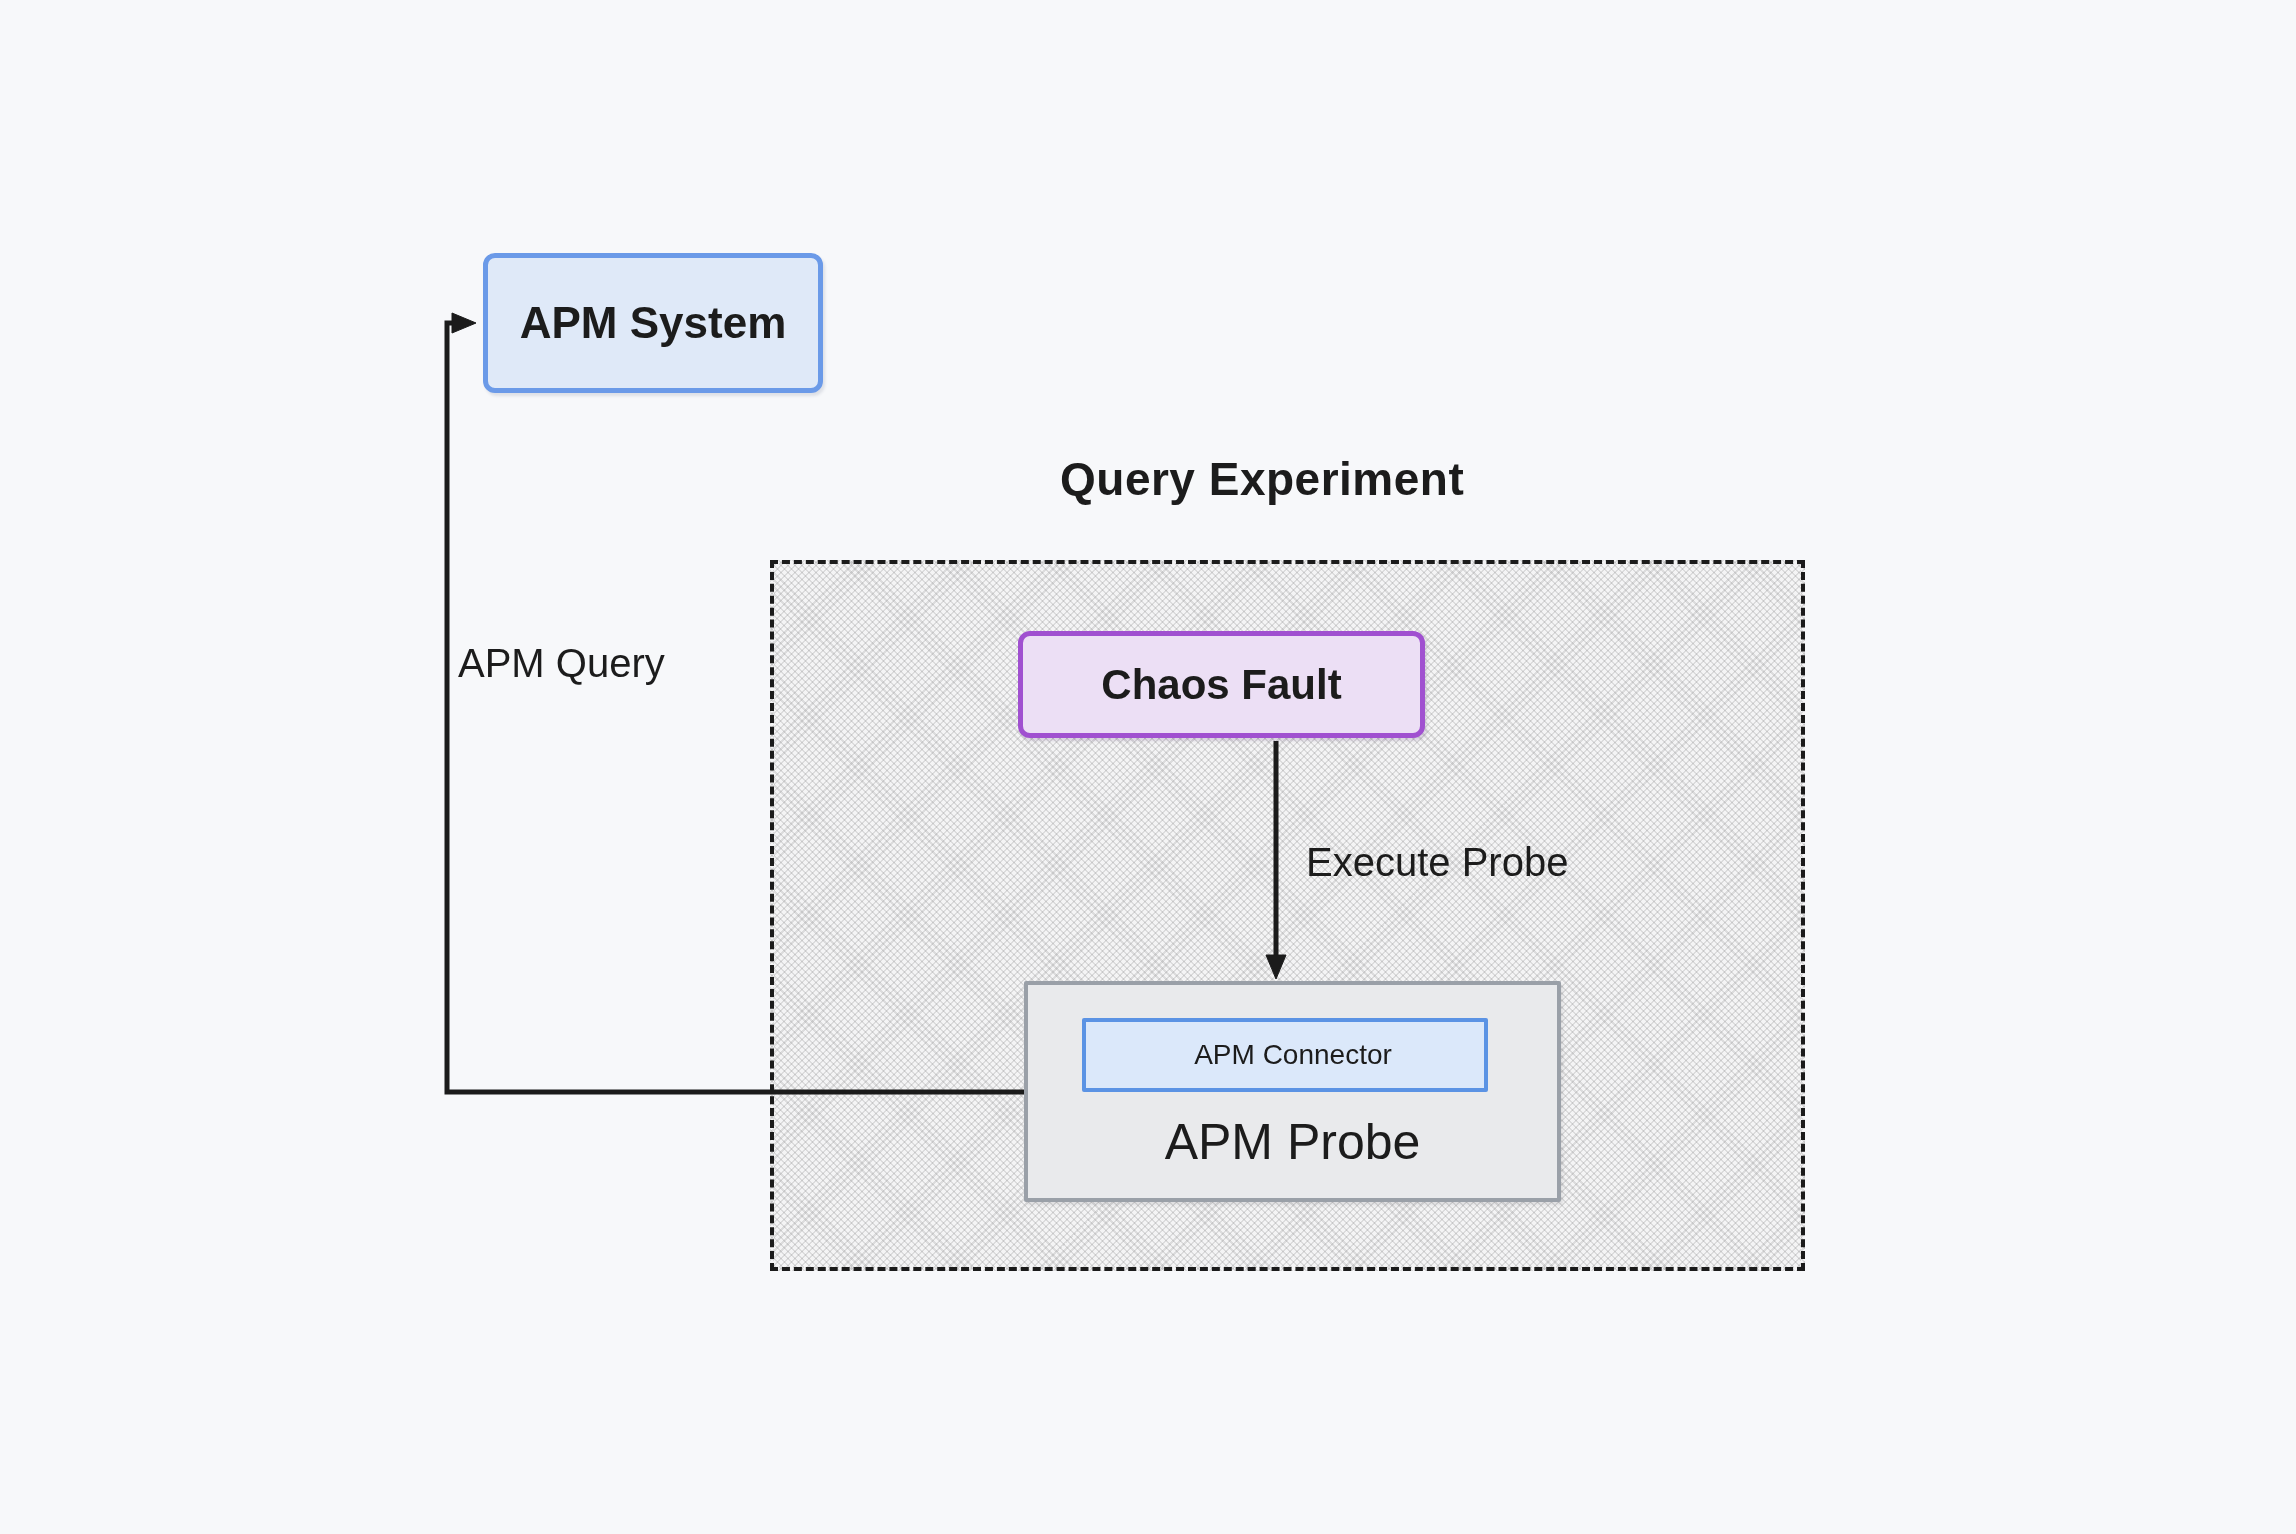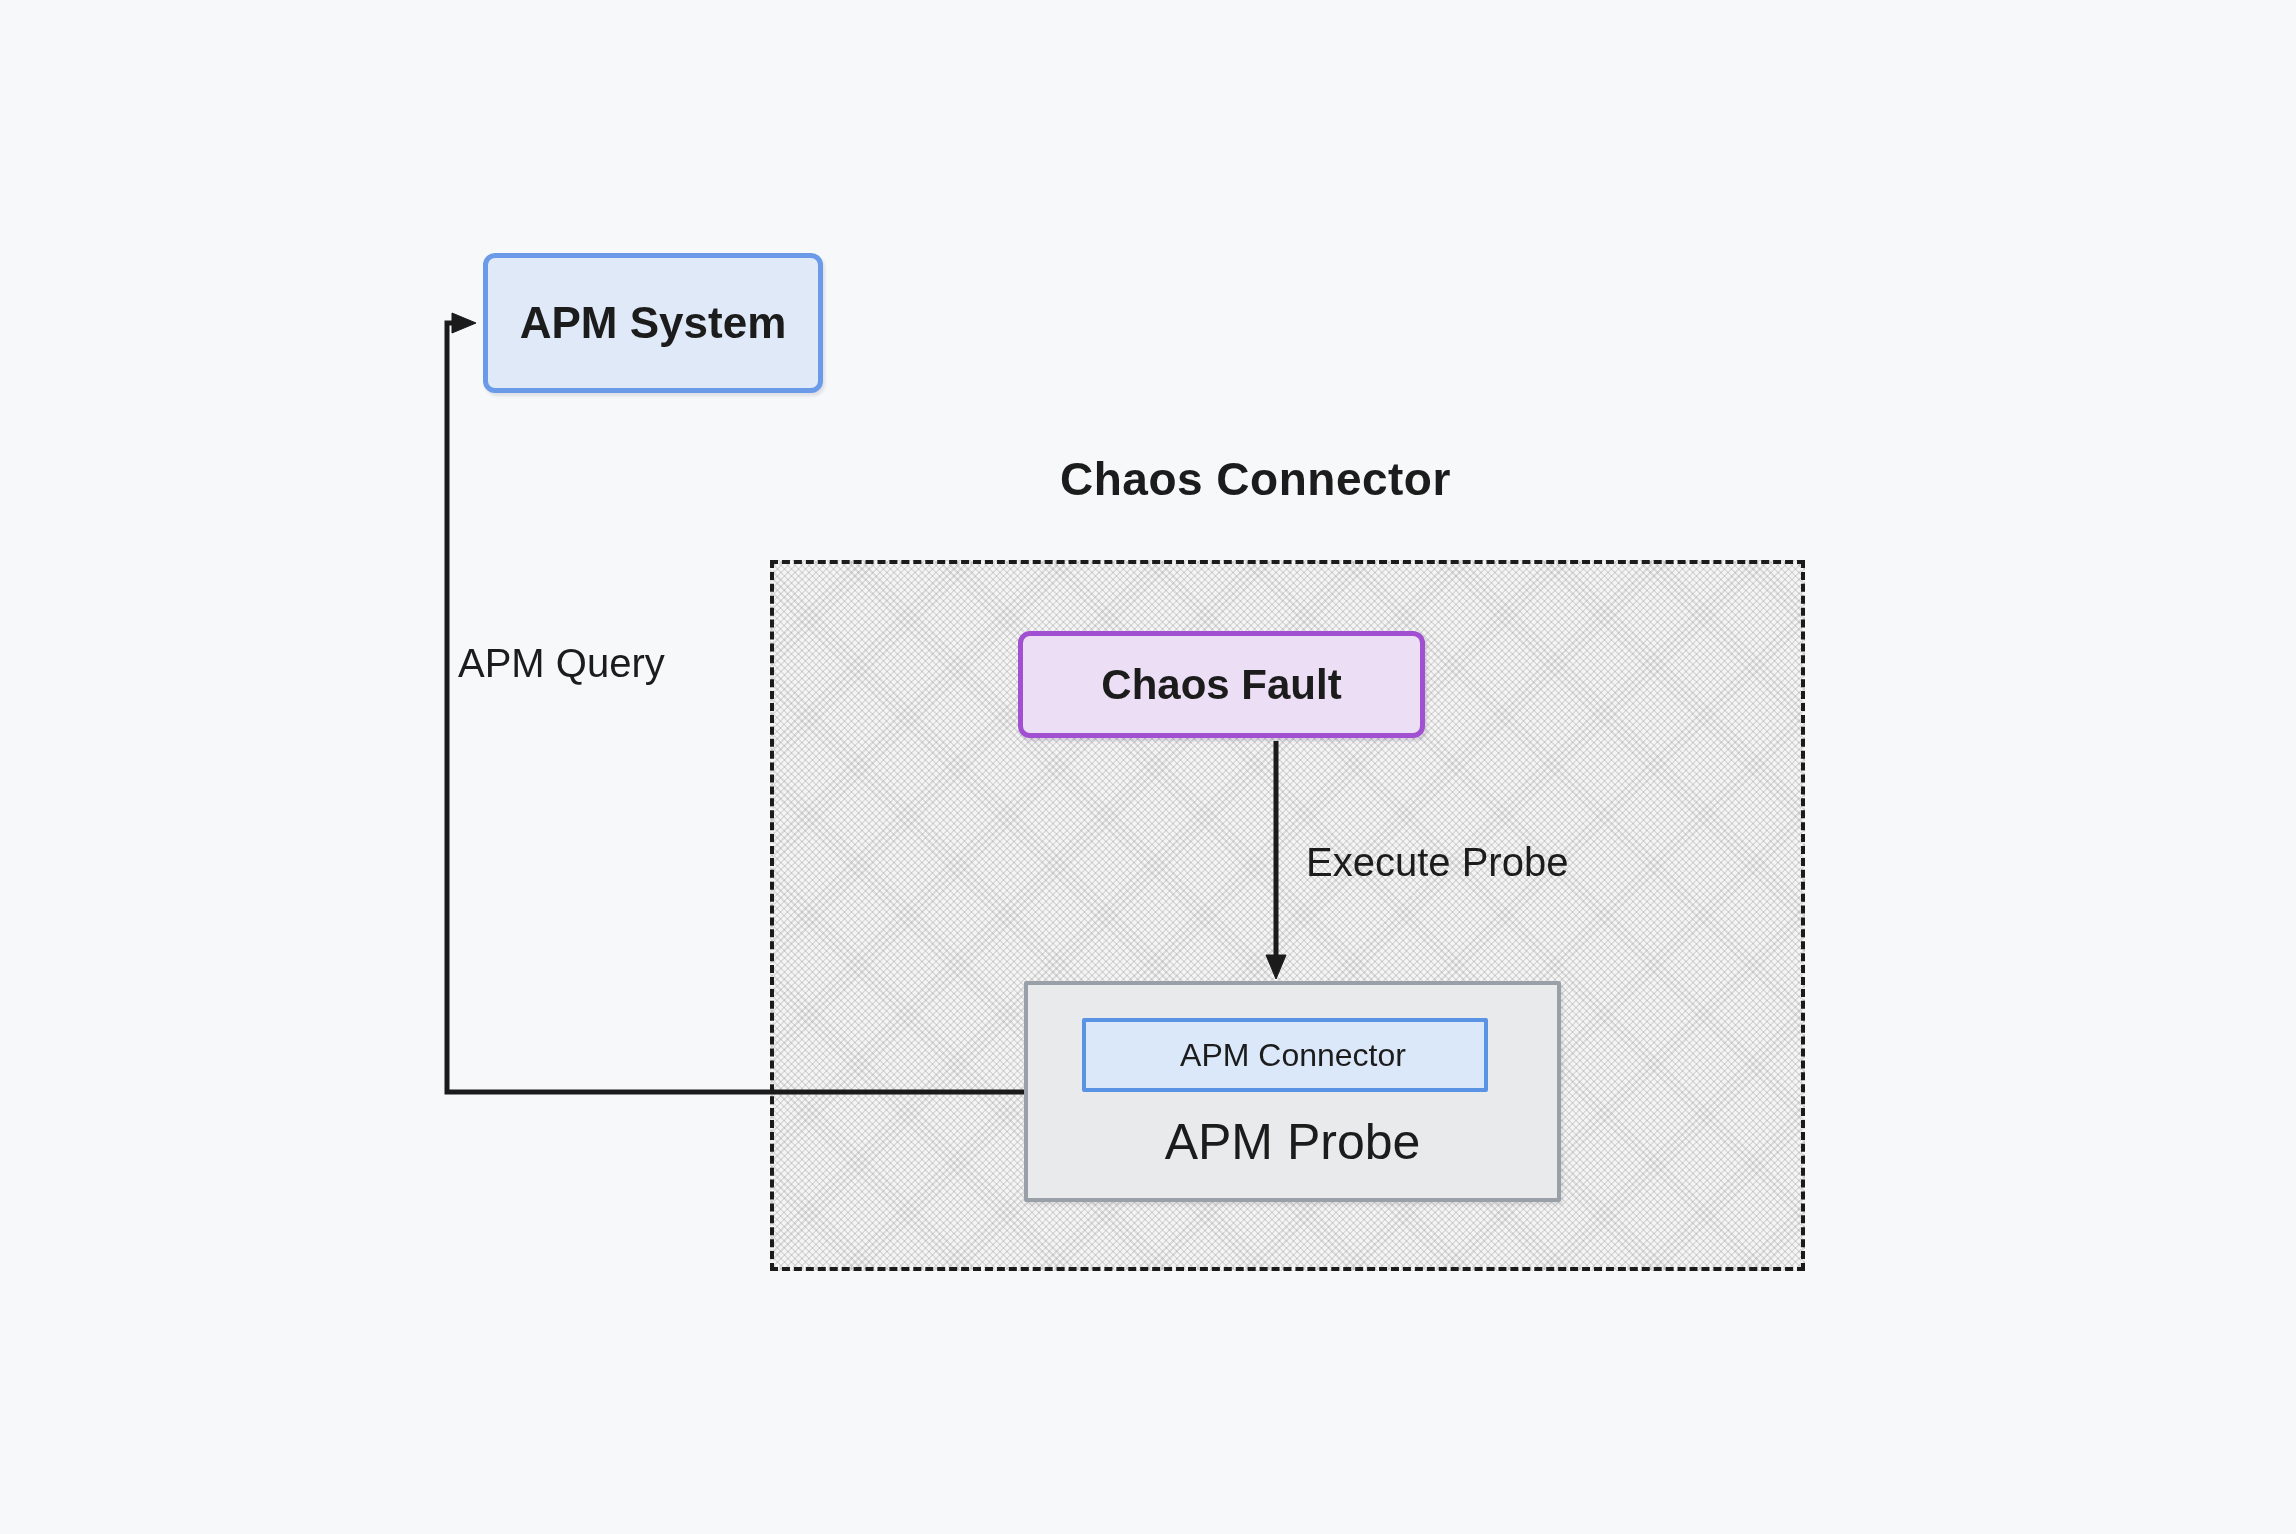--- a/index.html
+++ b/index.html
@@ -138,7 +138,7 @@
     <polygon class="head" points="1276,979 1266,955 1286,955"></polygon>
   </svg>
 
-  <div class="title">Chaos Connector</div>
+  <div class="title">Query Experiment</div>
 
   <div class="node apm-system">
     <span>APM System</span>

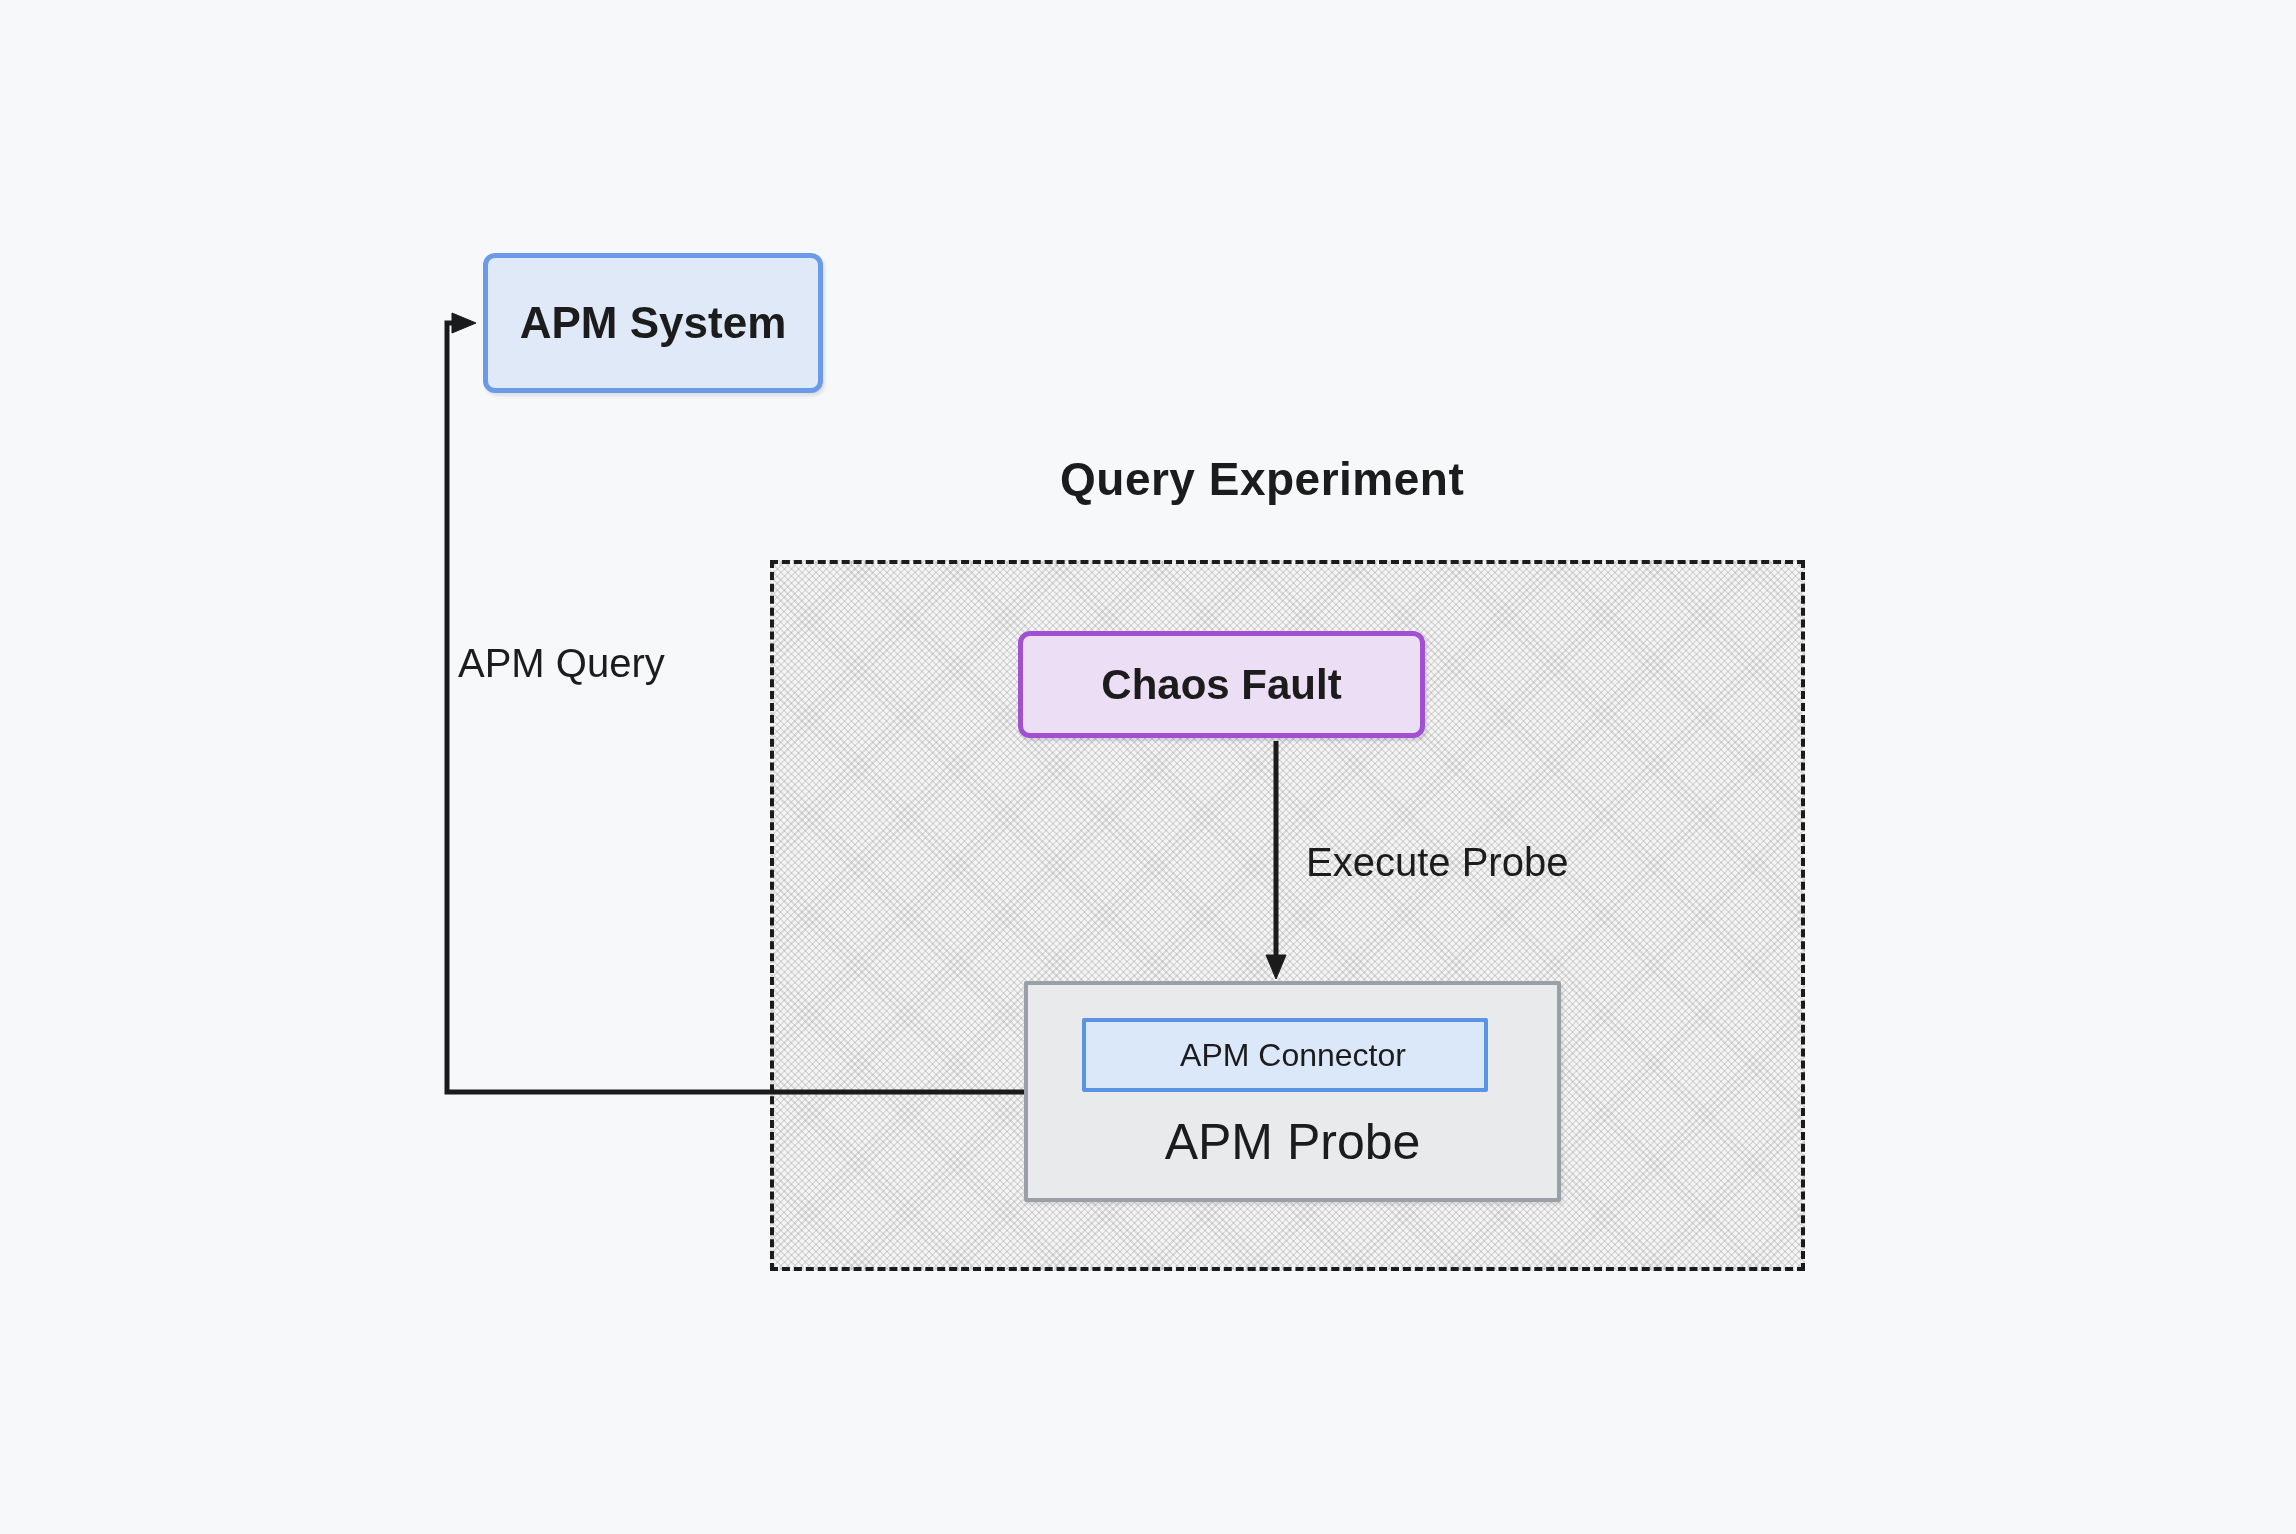--- a/index.html
+++ b/index.html
@@ -98,7 +98,7 @@
     background: var(--connector-fill, #dbe8fa);
     border: 4px solid var(--connector-border, #5b93e4);
     border-radius: 2px;
-    font-size: 32px;
+    font-size: 28px;
     font-weight: 500;
     padding-left: 16px;
   }

